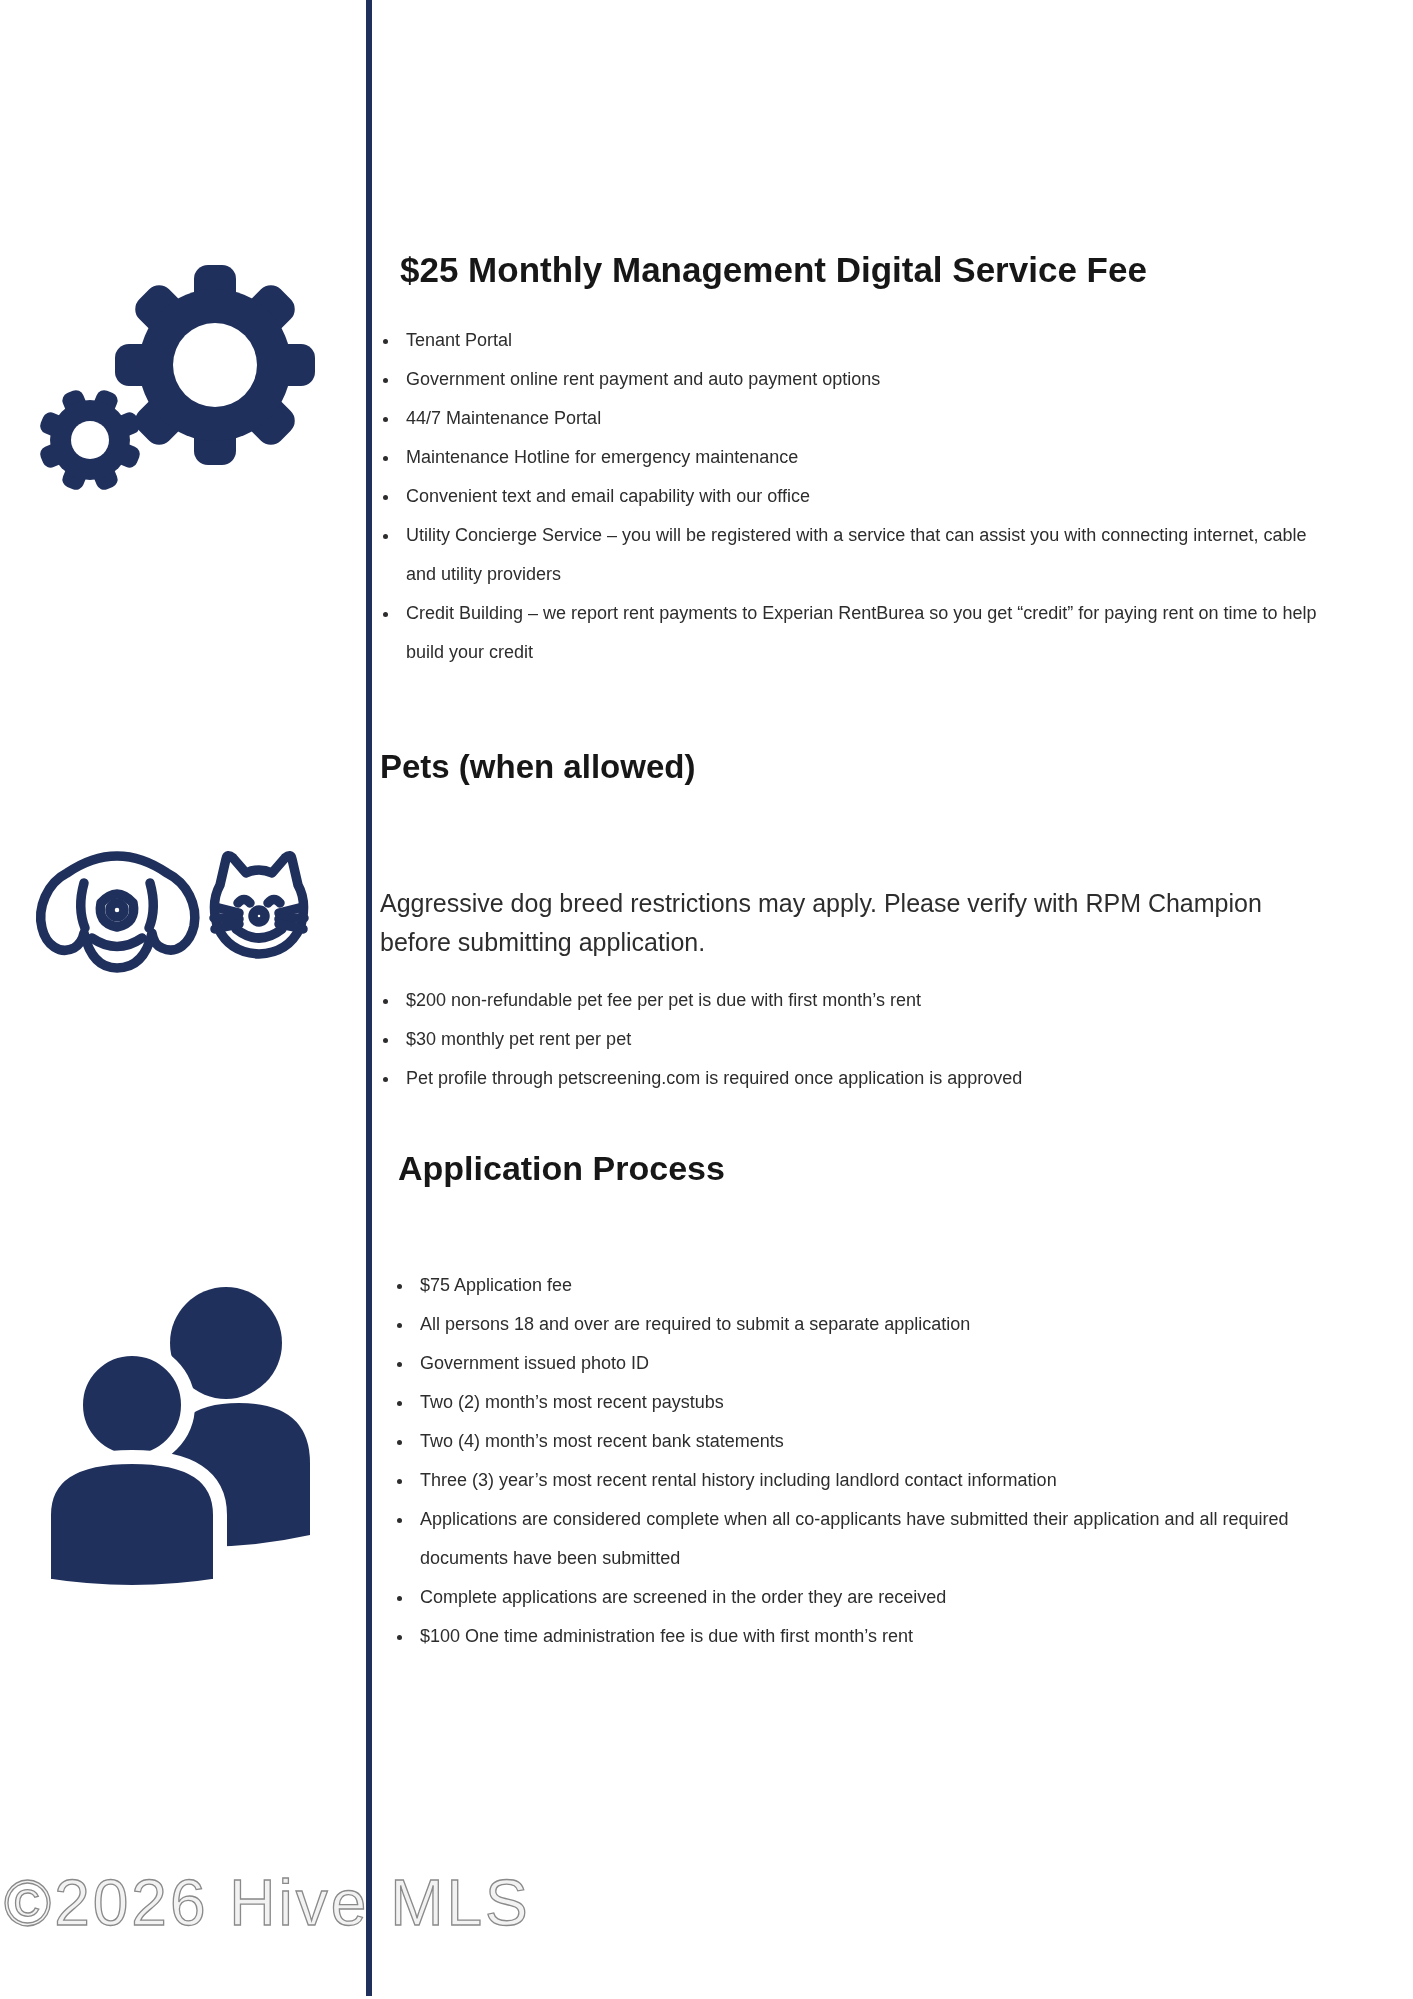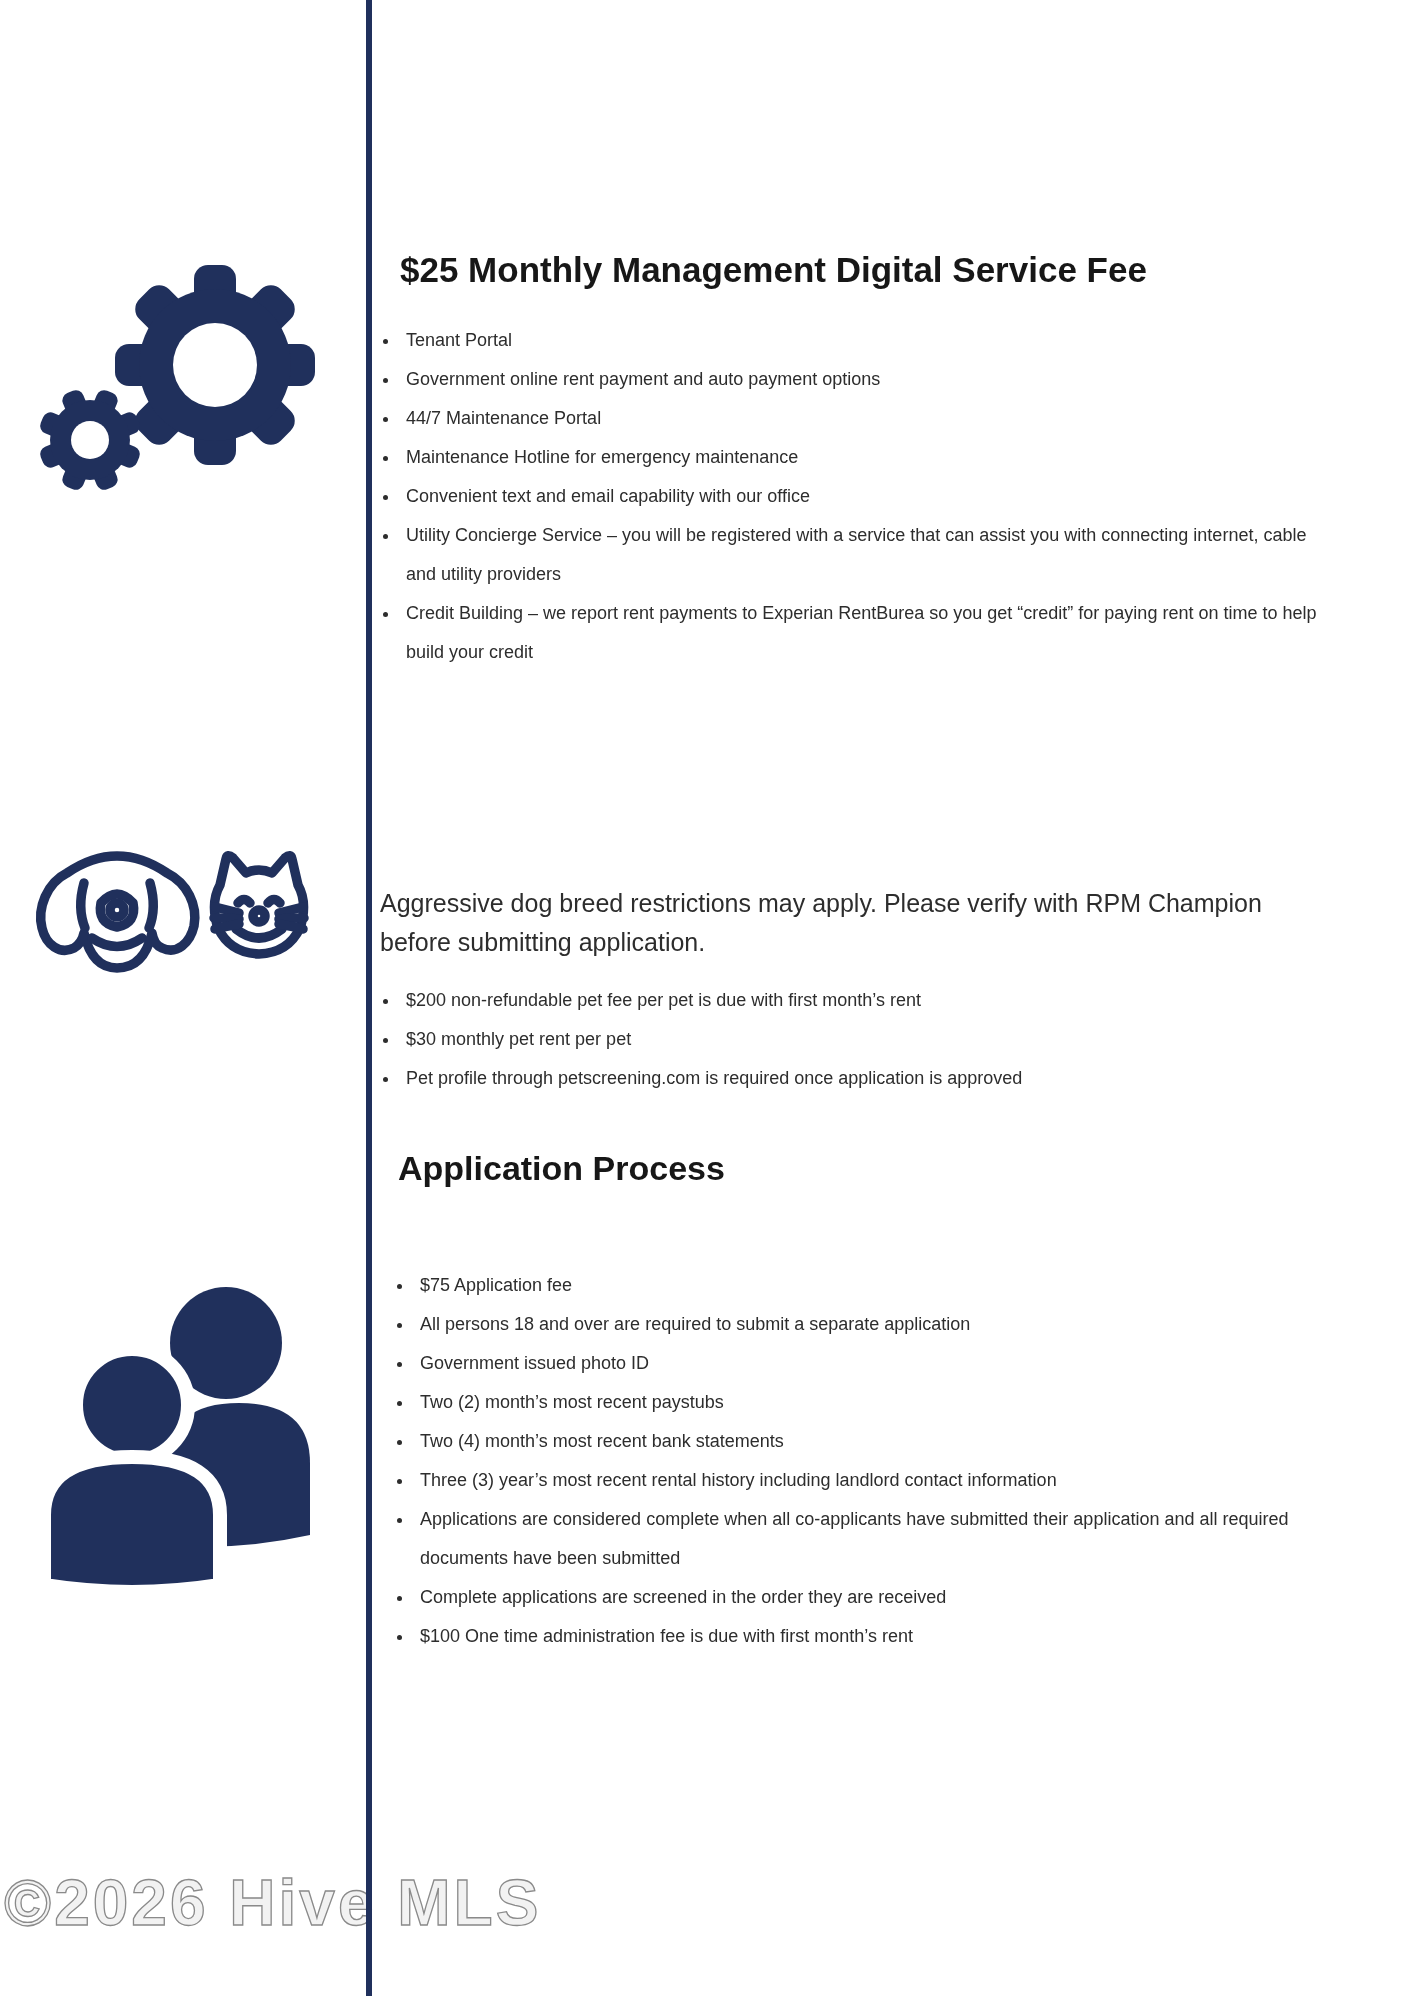--- a/index.html
+++ b/index.html
@@ -130,6 +130,7 @@
   </ul>
 
 <h2 class="h-pets">
+  <span style="display:block">Pets (when allowed)</span>
 </h2>
 <p class="para">Aggressive dog breed restrictions may apply. Please verify with RPM Champion before submitting application.</p>
 <ul class="blist" id="list-pets">

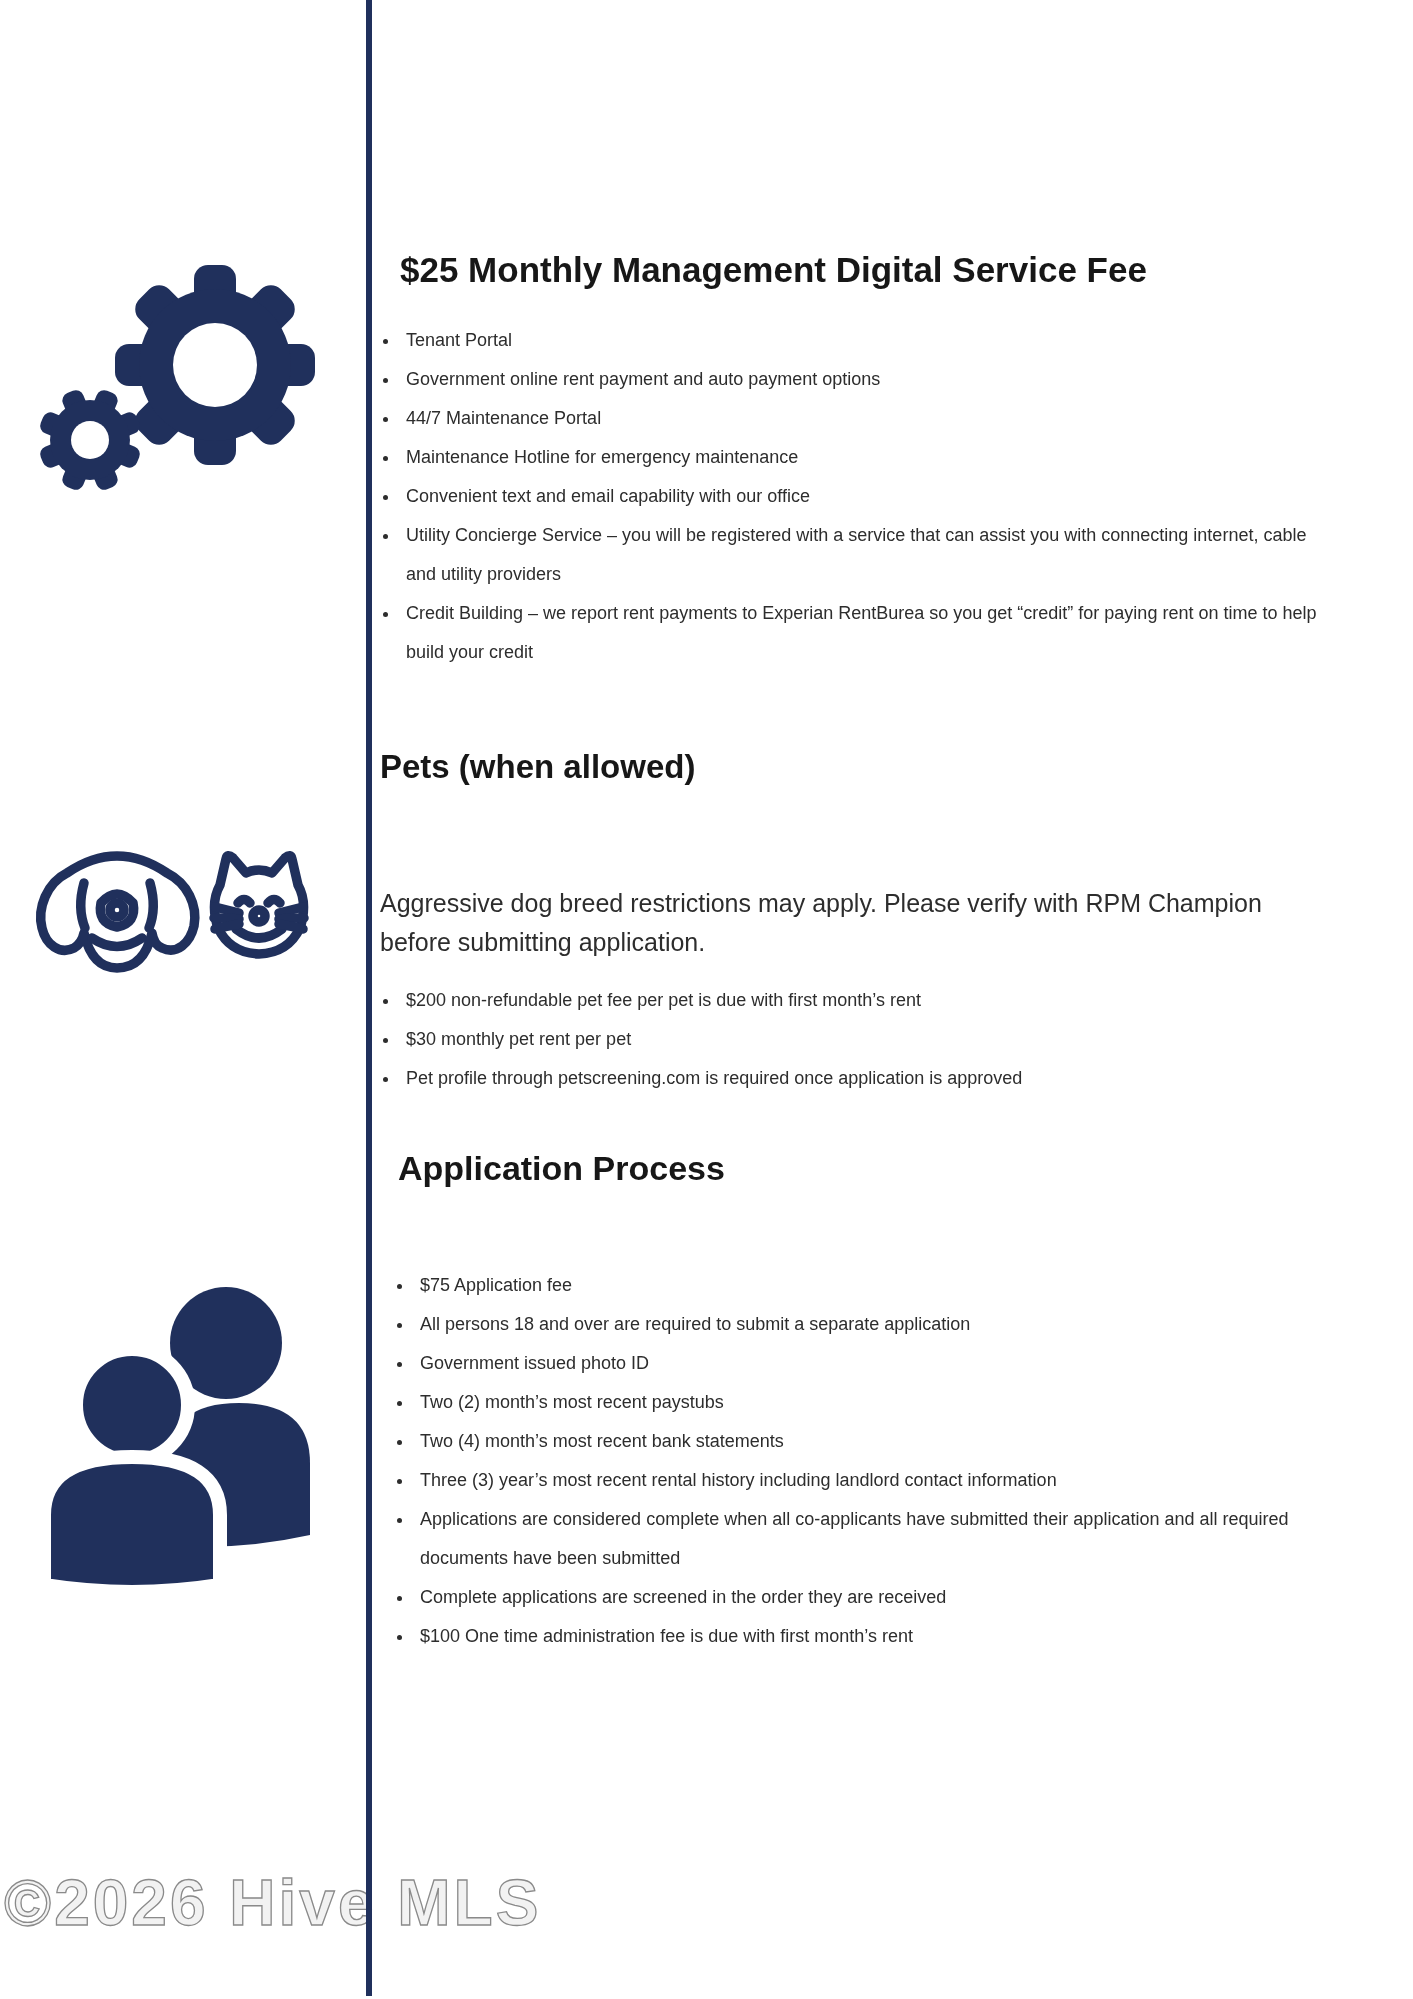--- a/index.html
+++ b/index.html
@@ -47,7 +47,7 @@
 
   .watermark{
     position:absolute;left:4px;top:1866px;z-index:4;
-    font-size:64px;font-weight:700;letter-spacing:3px;
+    font-size:64px;font-weight:400;letter-spacing:3px;
     color:var(--watermark-fill);
     -webkit-text-stroke:1.3px var(--watermark-stroke);
   }

